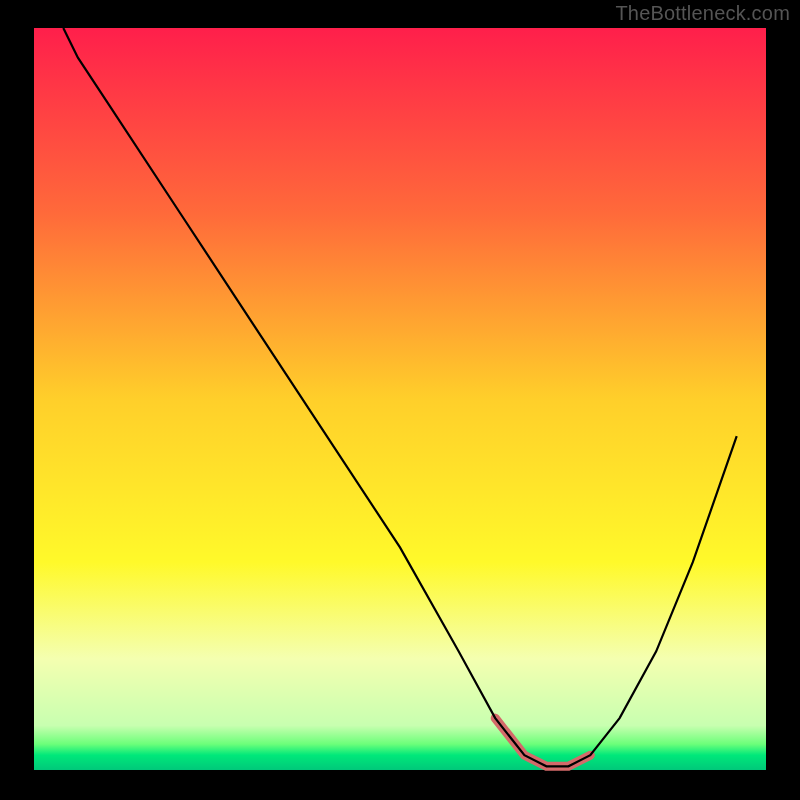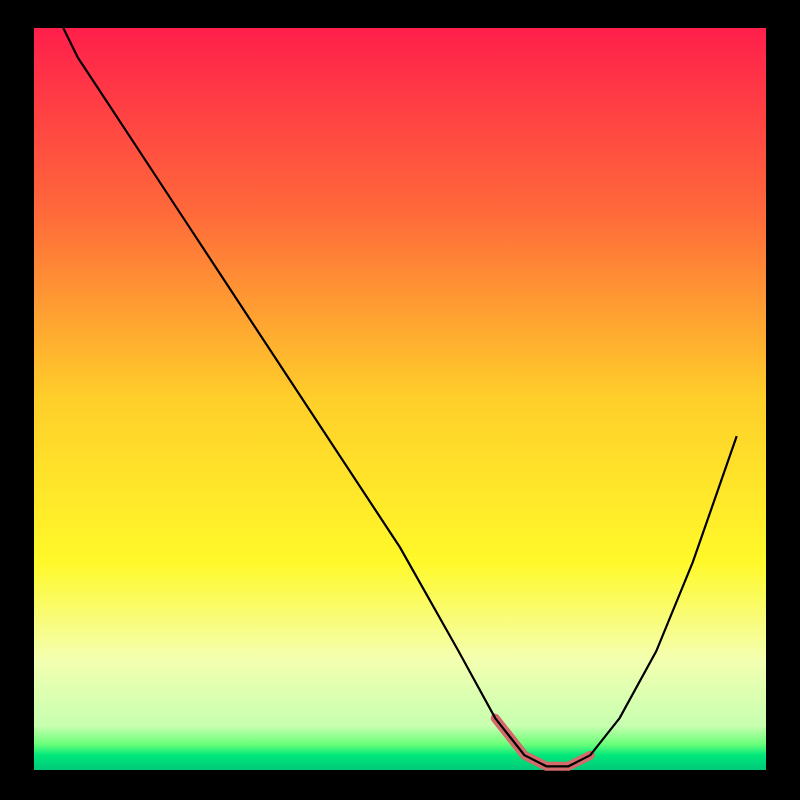--- a/index.html
+++ b/index.html
@@ -36,6 +36,7 @@
 <body>
 
 <div class="frame">
+  <div class="attribution">TheBottleneck.com</div>
   <svg id="chart-svg" width="800" height="800">
     <defs>
       <linearGradient id="bg-grad" x1="0" y1="0" x2="0" y2="1">

